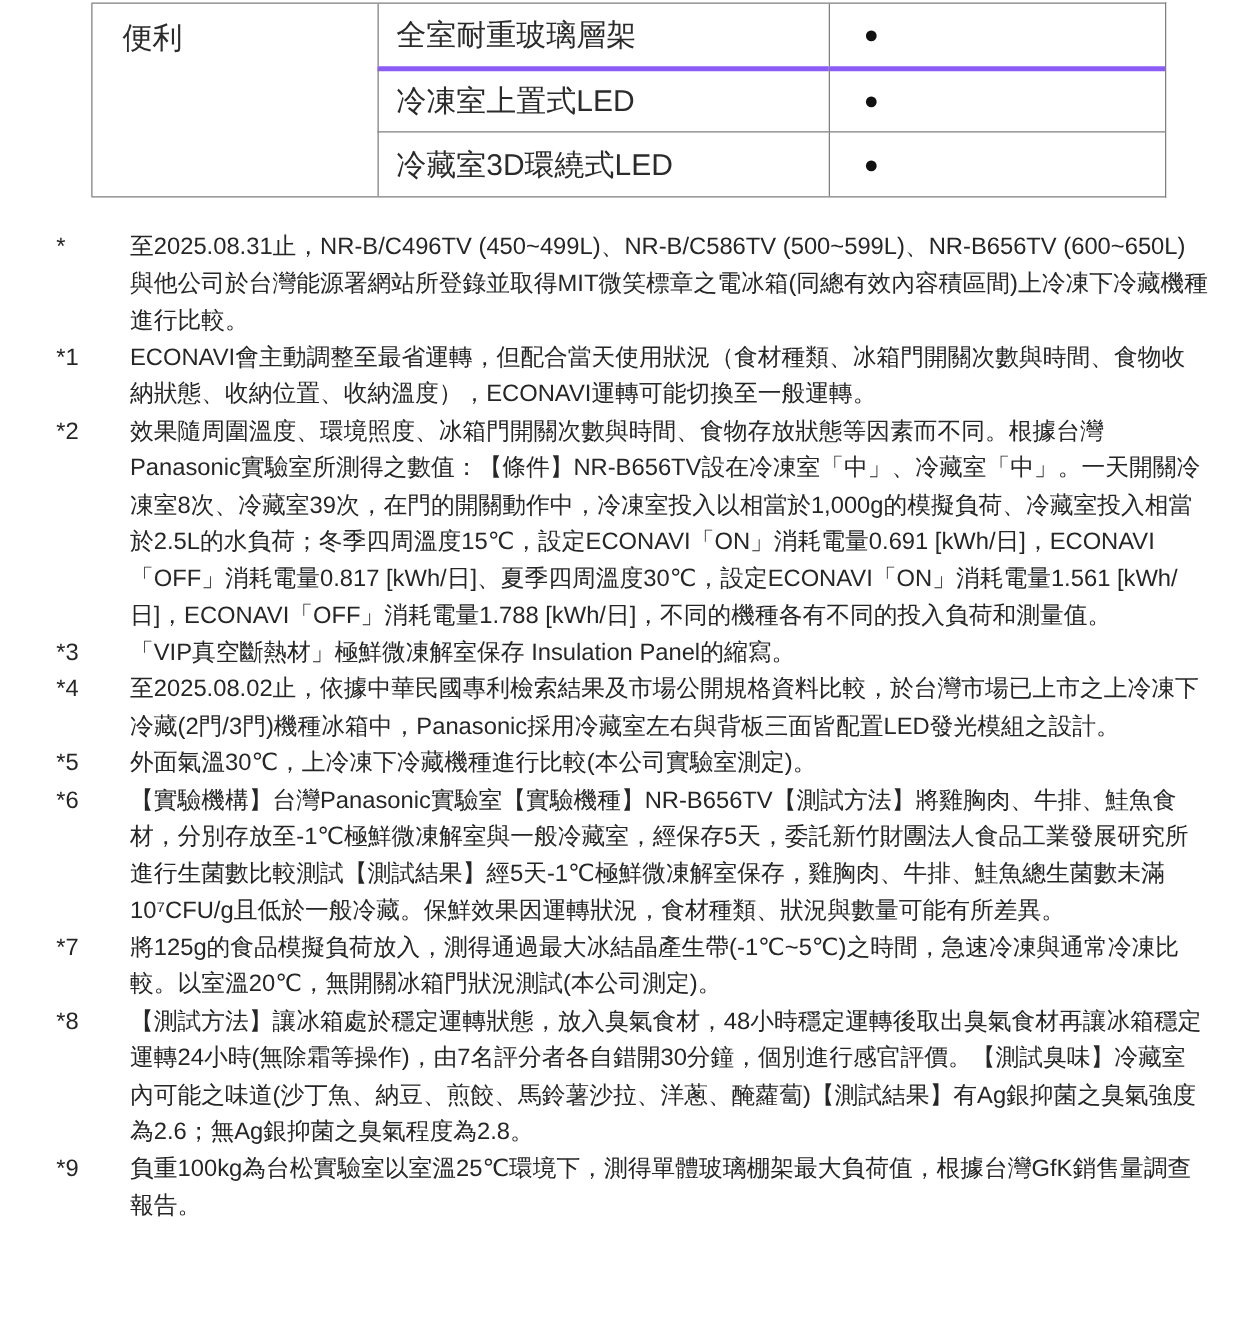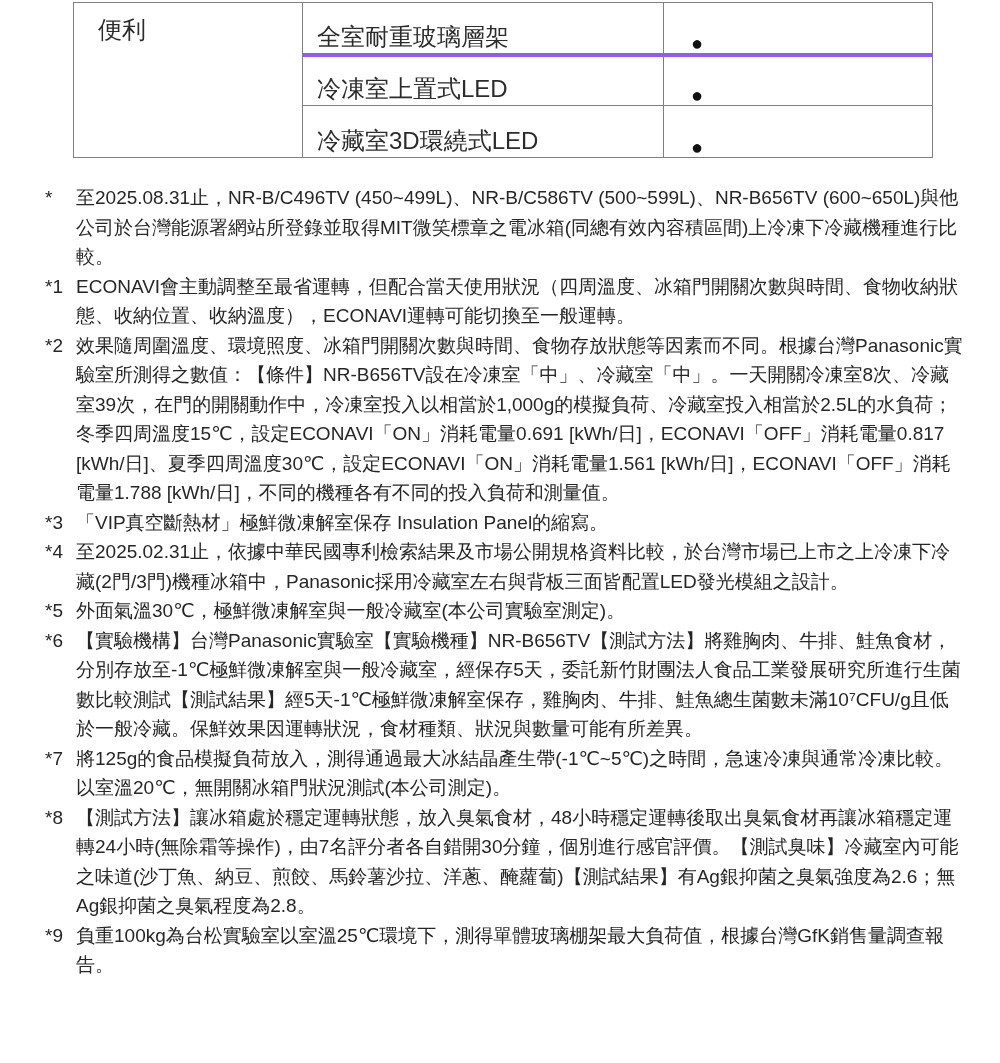--- a/index.html
+++ b/index.html
@@ -20,7 +20,7 @@
     border-right:1px solid #7f7f7f;
     font-size:24px;color:#2b2b2b;
   }
-  .cell{border-left:1px solid #7f7f7f;display:flex;align-items:flex-end;box-sizing:border-box;}
+  .cell{border-left:1px solid #7f7f7f;display:flex;align-items:center;box-sizing:border-box;}
   .cat{grid-column:1;grid-row:1/4;align-items:flex-start;padding:11px 0 0 24px;}
   .feat{grid-column:2;padding-left:14px;}
   .val{grid-column:3;padding-left:27px;}

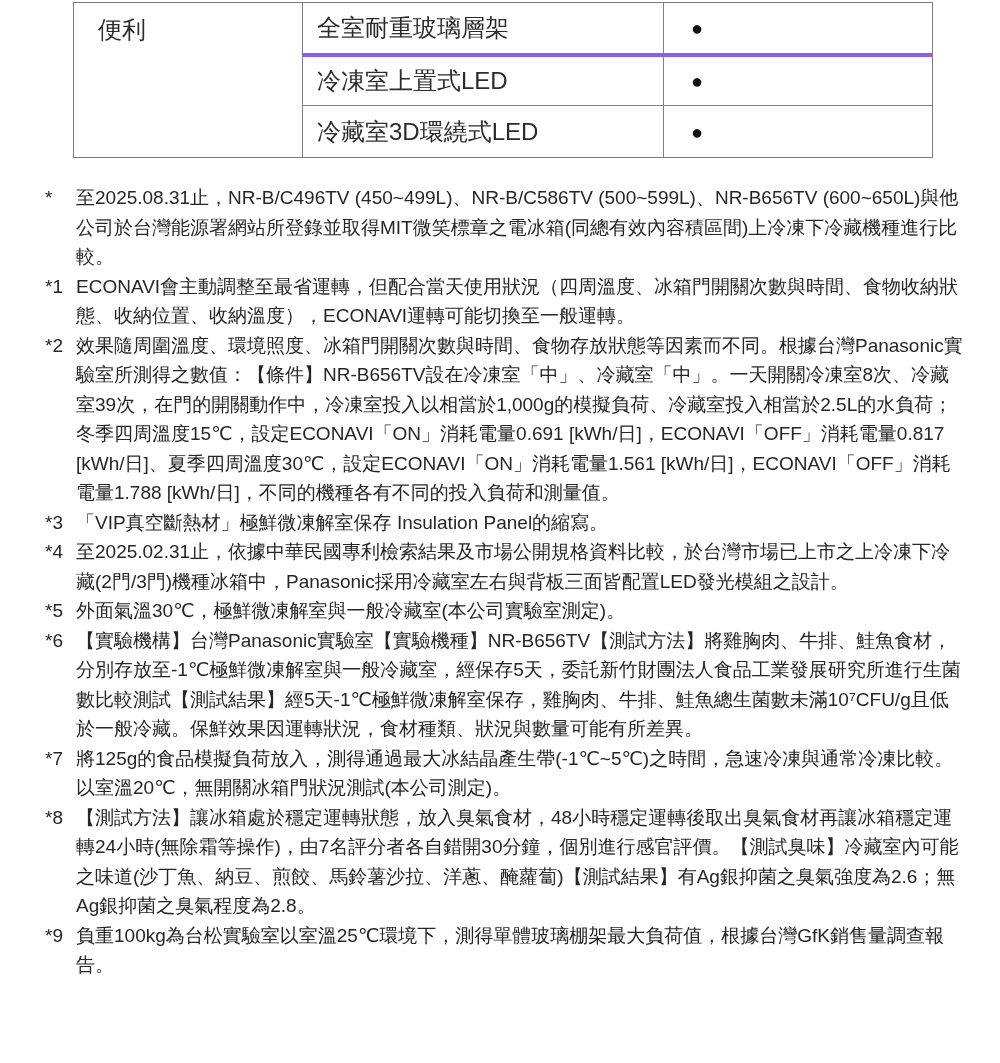--- a/index.html
+++ b/index.html
@@ -36,7 +36,7 @@
   }
   .fn{display:flex;align-items:flex-start;}
   .fn-m{flex:0 0 31px;width:31px;white-space:nowrap;}
-  .fn-t{flex:1;width:890px;}
+  .fn-t{flex:1;width:890px;margin-left:28px;}
 </style>
 </head>
 <body>

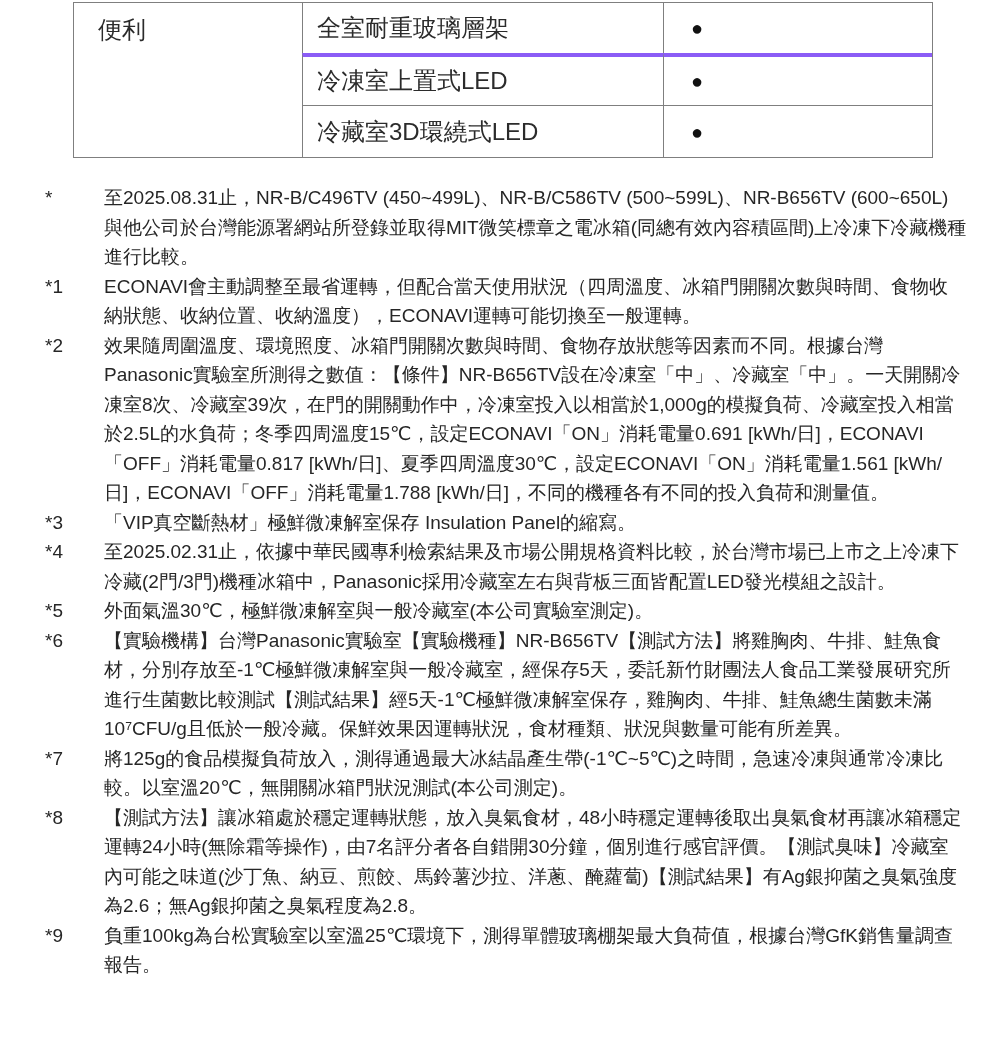--- a/index.html
+++ b/index.html
@@ -75,7 +75,7 @@
   </div>
   <div class="fn">
     <div class="fn-m">*1</div>
-    <div class="fn-t">ECONAVI會主動調整至最省運轉，但配合當天使用狀況（四周溫度、冰箱門開關次數與時間、食物收納狀態、收納位置、收納溫度），ECONAVI運轉可能切換至一般運轉。</div>
+    <div class="fn-t">ECONAVI會主動調整至最省運轉，但配合當天使用狀況（食材種類、冰箱門開關次數與時間、食物收納狀態、收納位置、收納溫度），ECONAVI運轉可能切換至一般運轉。</div>
   </div>
   <div class="fn">
     <div class="fn-m">*2</div>

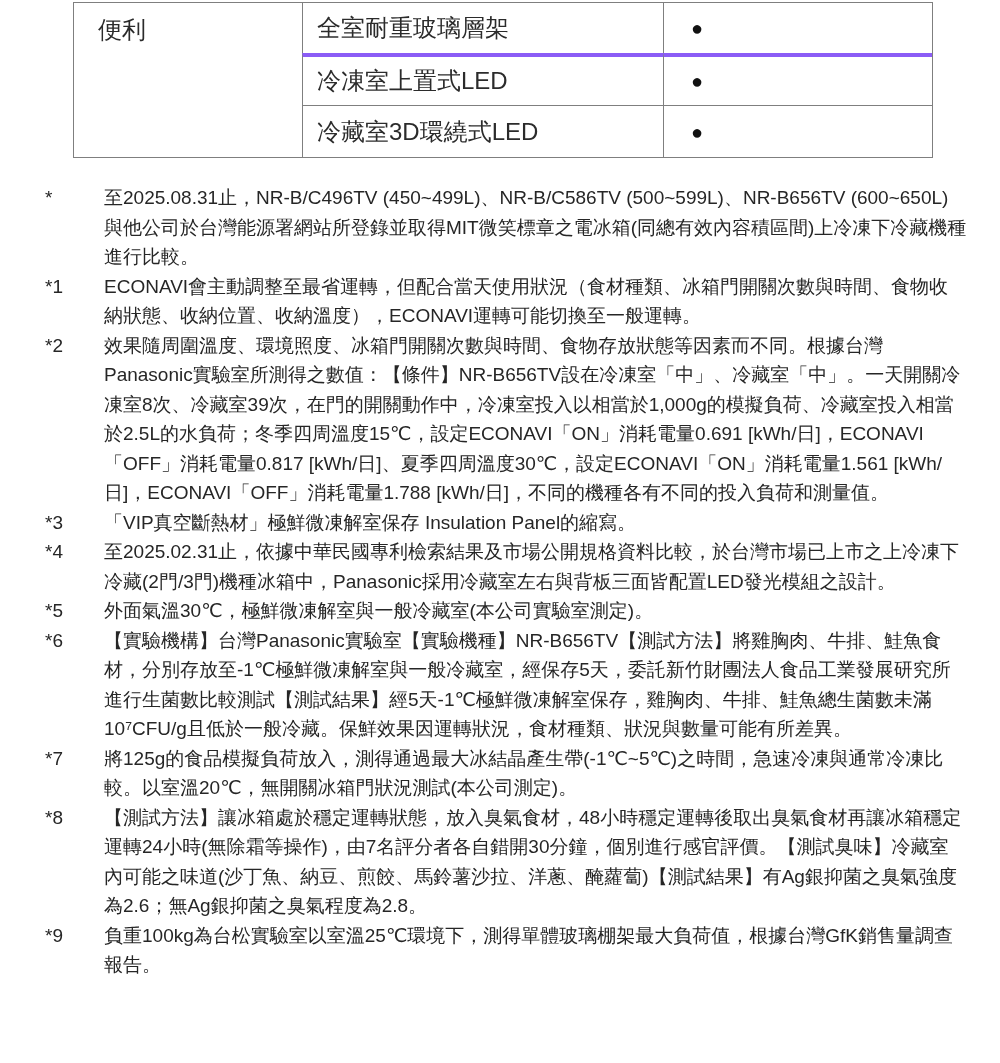--- a/index.html
+++ b/index.html
@@ -87,7 +87,7 @@
   </div>
   <div class="fn">
     <div class="fn-m">*4</div>
-    <div class="fn-t">至2025.02.31止，依據中華民國專利檢索結果及市場公開規格資料比較，於台灣市場已上市之上冷凍下冷藏(2門/3門)機種冰箱中，Panasonic採用冷藏室左右與背板三面皆配置LED發光模組之設計。</div>
+    <div class="fn-t">至2025.08.02止，依據中華民國專利檢索結果及市場公開規格資料比較，於台灣市場已上市之上冷凍下冷藏(2門/3門)機種冰箱中，Panasonic採用冷藏室左右與背板三面皆配置LED發光模組之設計。</div>
   </div>
   <div class="fn">
     <div class="fn-m">*5</div>

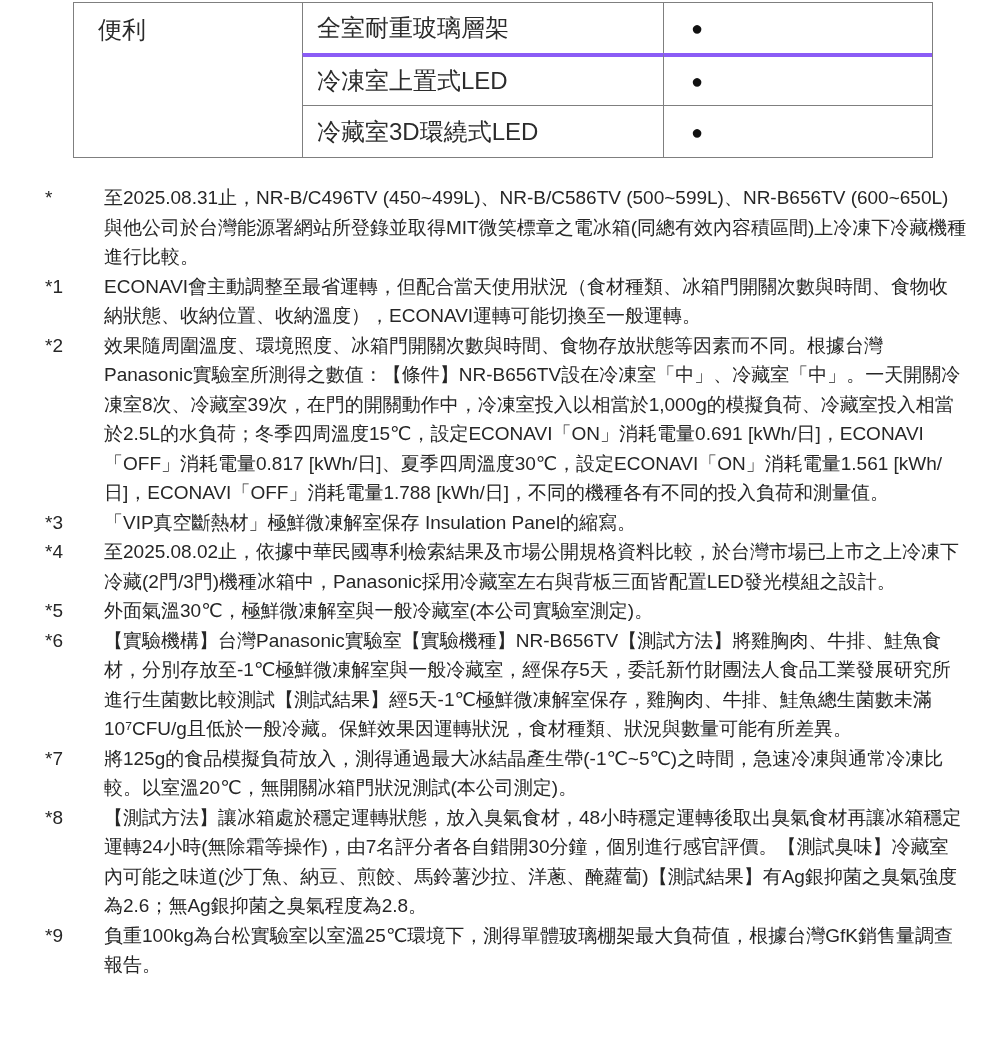--- a/index.html
+++ b/index.html
@@ -91,7 +91,7 @@
   </div>
   <div class="fn">
     <div class="fn-m">*5</div>
-    <div class="fn-t">外面氣溫30℃，極鮮微凍解室與一般冷藏室(本公司實驗室測定)。</div>
+    <div class="fn-t">外面氣溫30℃，上冷凍下冷藏機種進行比較(本公司實驗室測定)。</div>
   </div>
   <div class="fn">
     <div class="fn-m">*6</div>

